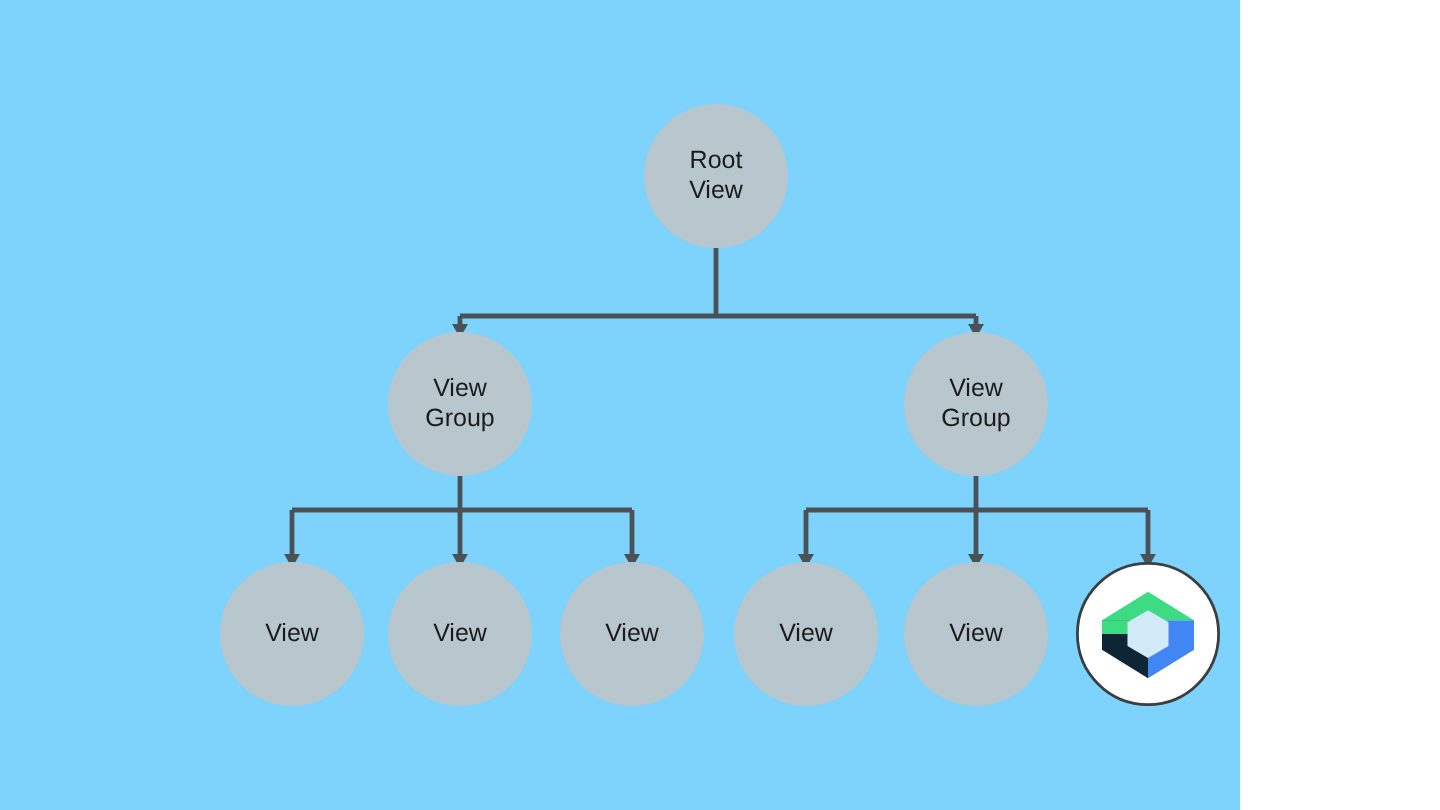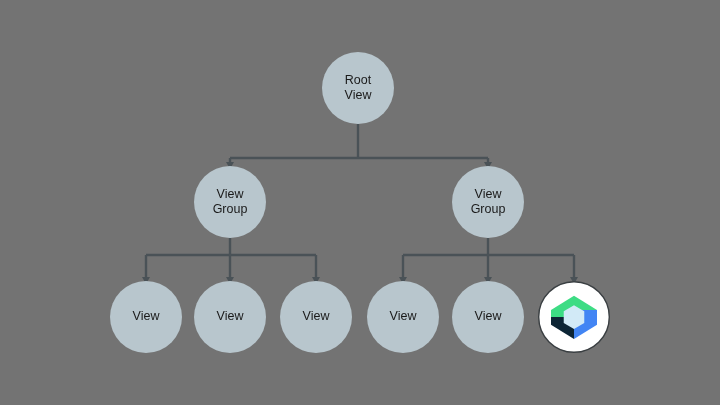--- a/index.html
+++ b/index.html
@@ -9,9 +9,9 @@
   }
   #stage {
     position: relative;
-    width: 720px;
+    width: 620px;
     height: 405px;
-    background: #737373;
+    background: #7dd3fc;
     overflow: hidden;
     font-family: "Liberation Sans", sans-serif;
   }

